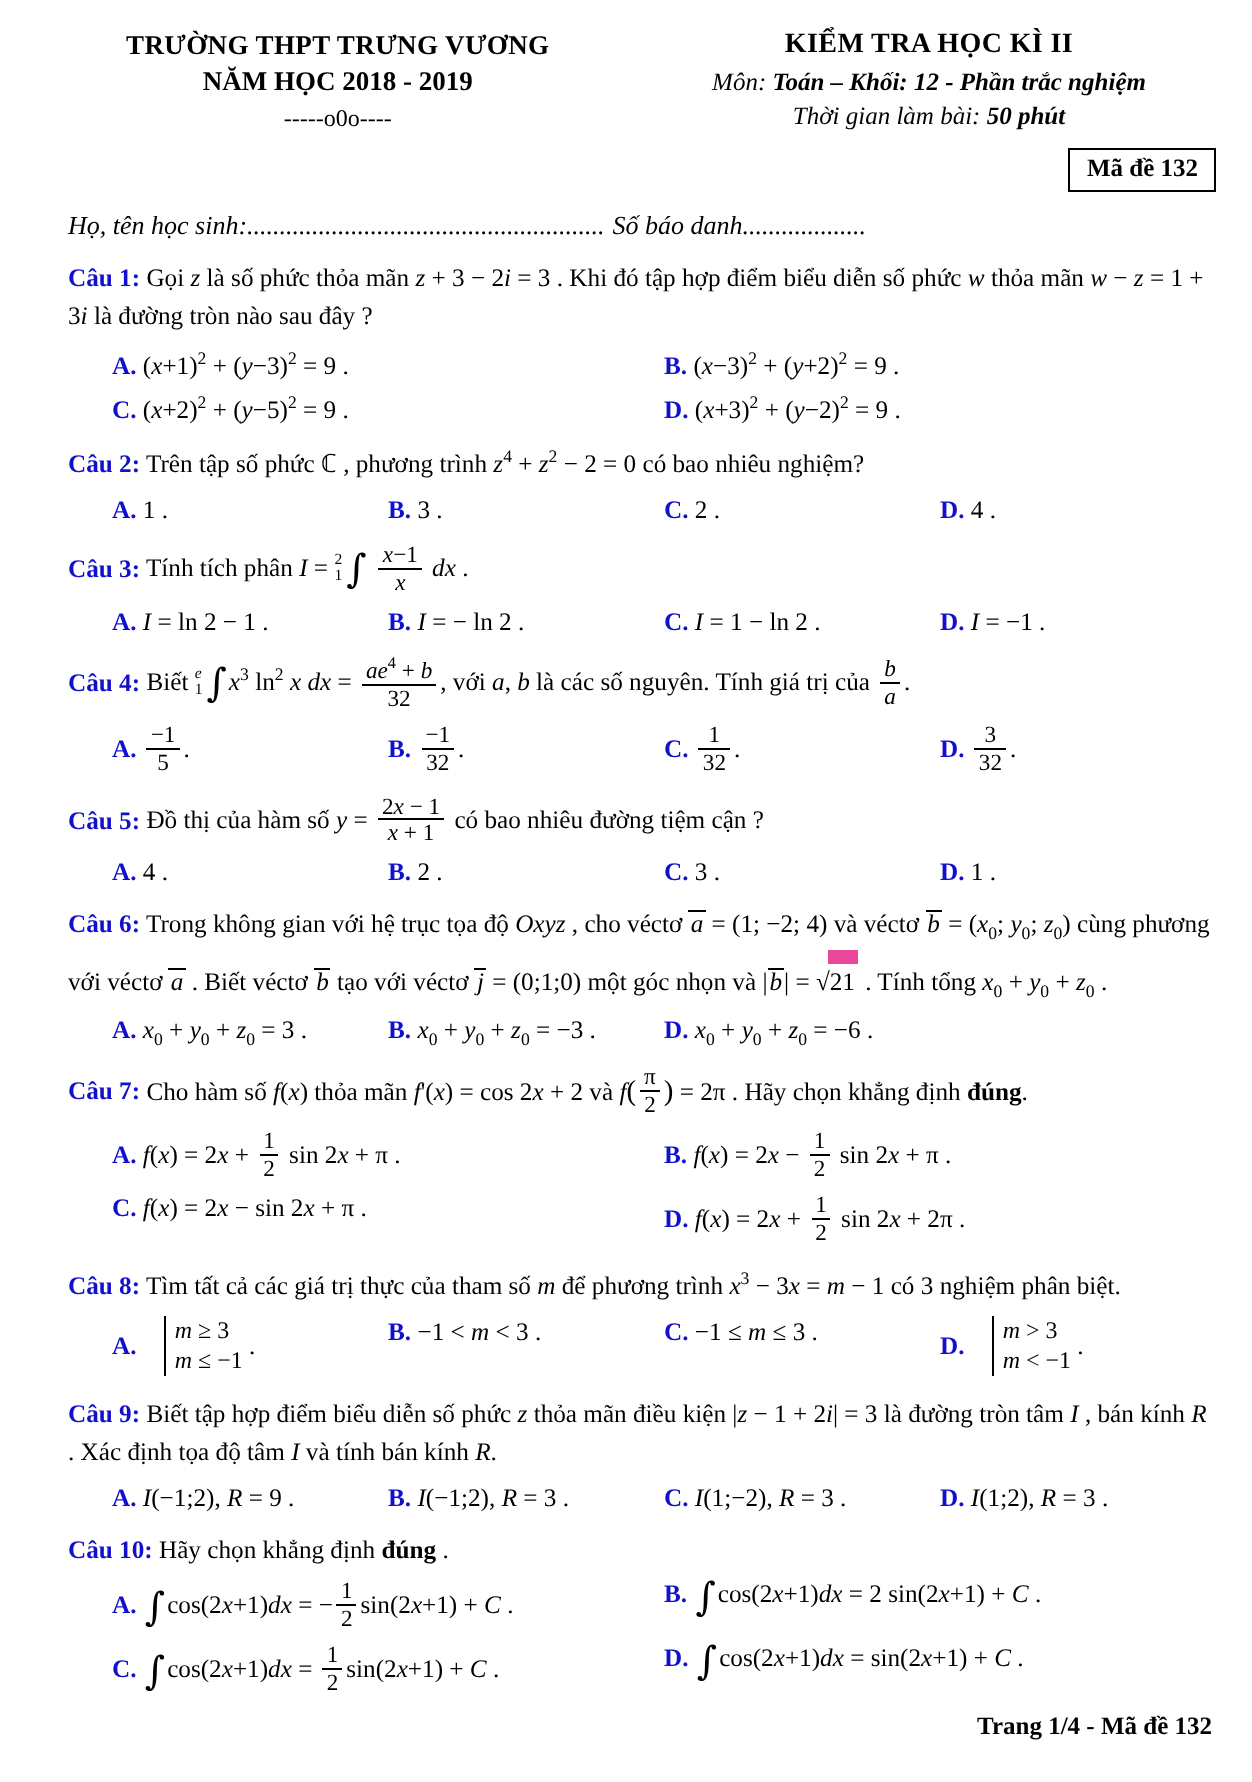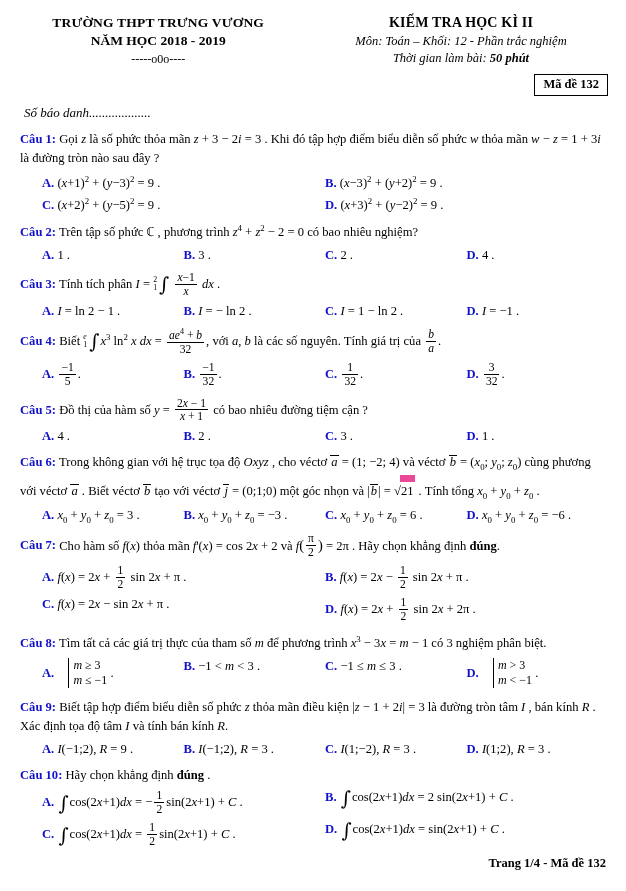--- a/index.html
+++ b/index.html
@@ -16,7 +16,7 @@
     overflow: hidden;
   }
   .page {
-    padding: 14px 18px 0 20px;
+    padding: 14px 18px 0 34px;
     box-sizing: border-box;
     width: 626px;
   }

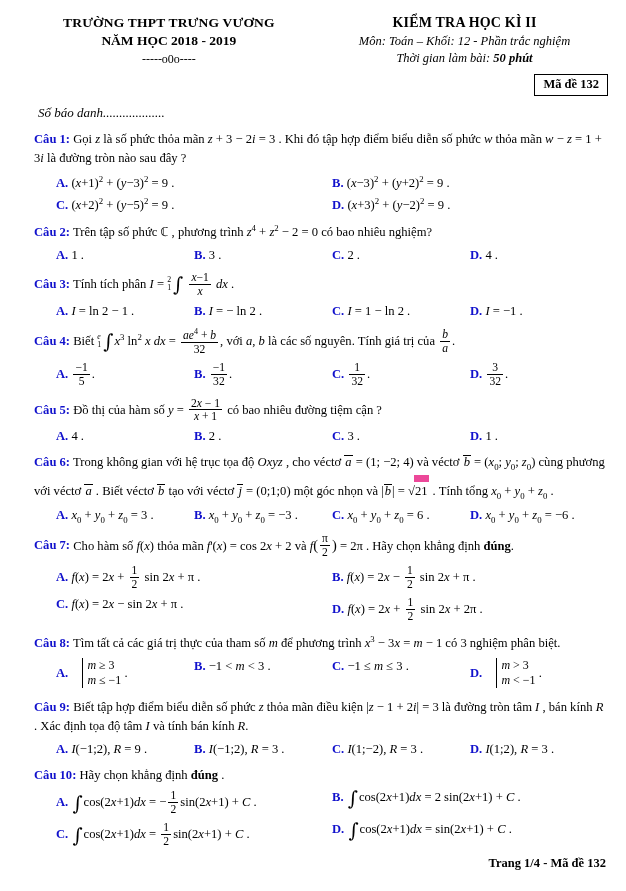--- a/index.html
+++ b/index.html
@@ -59,7 +59,7 @@
     font-size: 12.5px;
     font-style: italic;
   }
-  .subject b { font-style: italic; font-weight: normal; }
+  .subject b { font-style: italic; font-weight: bold; }
   .time {
     font-size: 12.5px;
     font-style: italic;

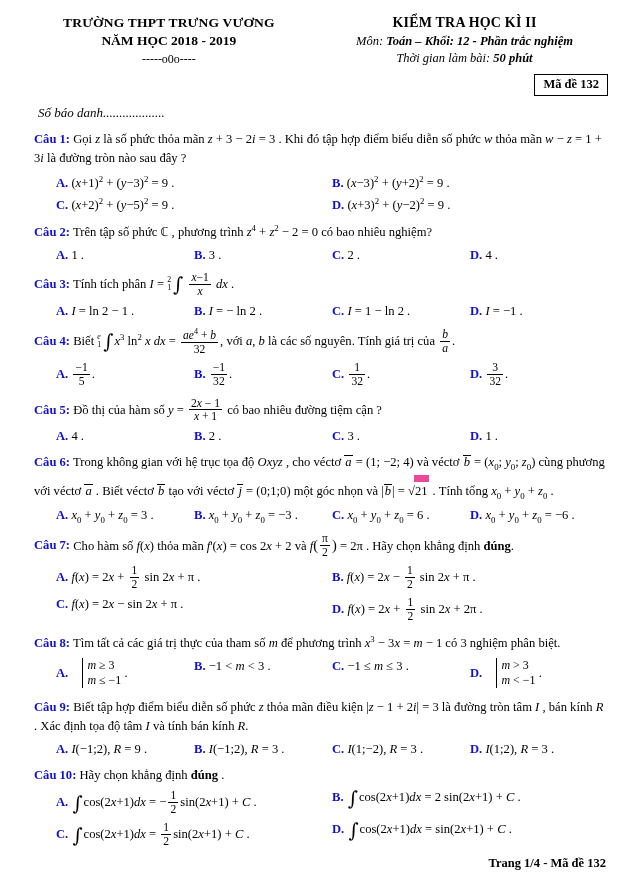--- a/index.html
+++ b/index.html
@@ -208,6 +208,7 @@
   </div>
 
   <div class="student-line">
+    <span class="sl-a">Họ, tên học sinh:.......................................................</span>
     <span class="sl-b">Số báo danh...................</span>
   </div>
 

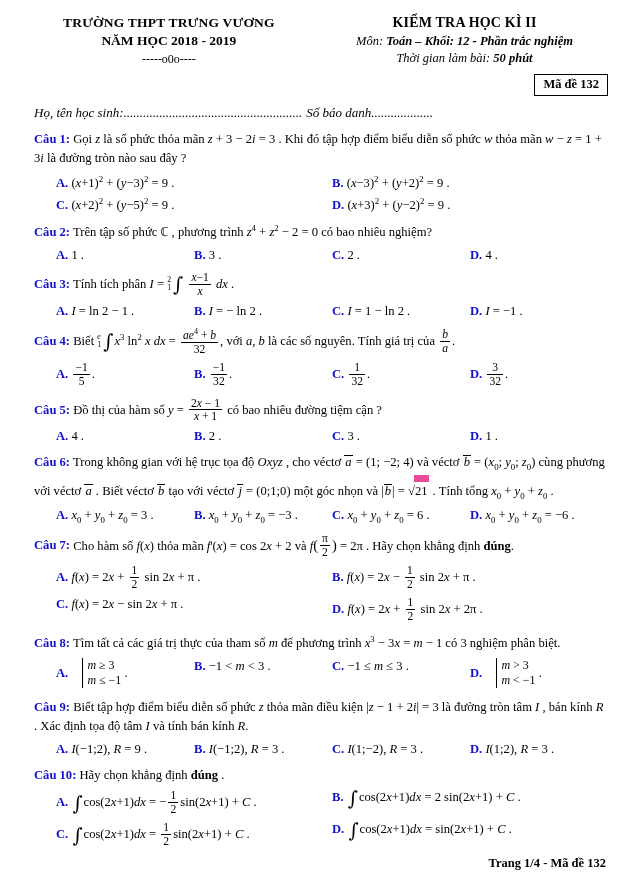--- a/index.html
+++ b/index.html
@@ -353,10 +353,6 @@
       <i class="v">x</i><sub class="e">0</sub> + <i class="v">y</i><sub class="e">0</sub> + <i class="v">z</i><sub class="e">0</sub> = −3 .
     </div>
     <div class="ans">
-      <span class="ans-lab">C.</span>
-      <i class="v">x</i><sub class="e">0</sub> + <i class="v">y</i><sub class="e">0</sub> + <i class="v">z</i><sub class="e">0</sub> = 6 .
-    </div>
-    <div class="ans">
       <span class="ans-lab">D.</span>
       <i class="v">x</i><sub class="e">0</sub> + <i class="v">y</i><sub class="e">0</sub> + <i class="v">z</i><sub class="e">0</sub> = −6 .
     </div>

